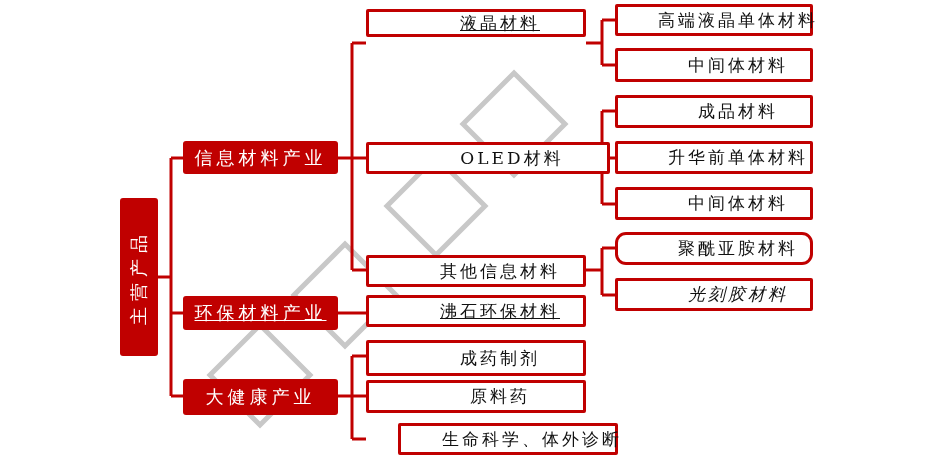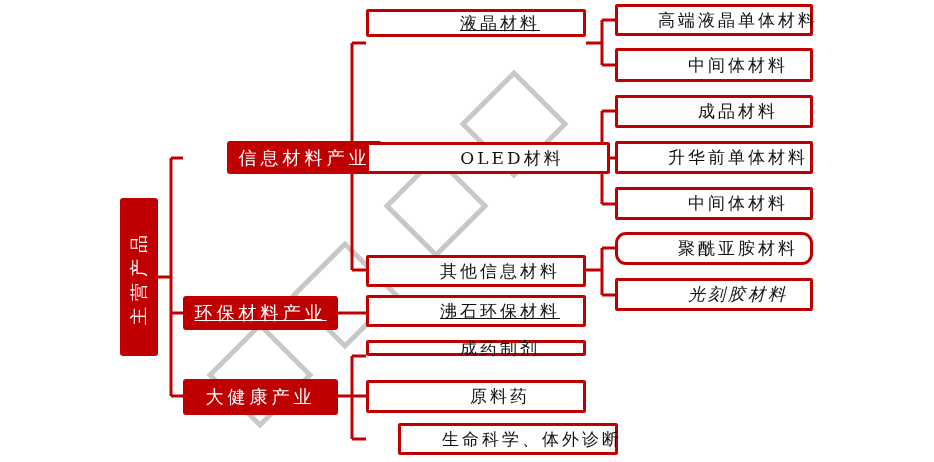--- a/index.html
+++ b/index.html
@@ -71,7 +71,7 @@
   <span class="root-text">主营产品</span>
 </div>
 
-<div class="box l1" style="left:183px; top:141px; width:155px; height:33px;margin-left:44px;">
+<div class="box l1" style="left:183px; top:141px; width:155px; height:33px;">
   <span>信息材料产业</span>
 </div>
 <div class="box l1" style="left:183px; top:296px; width:155px; height:34px;text-decoration:underline;">

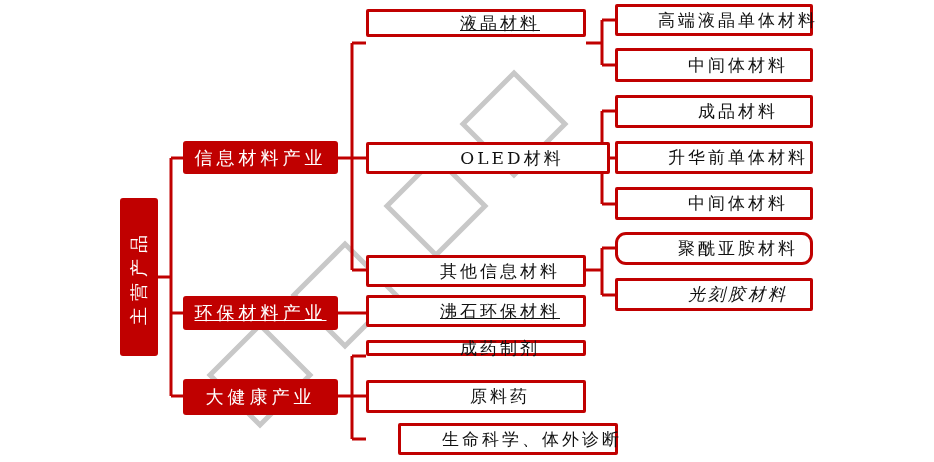--- a/index.html
+++ b/index.html
@@ -93,7 +93,7 @@
 <div class="box l2" style="left:366px; top:295px; width:220px; height:32px;text-decoration:underline;">
   <span>沸石环保材料</span>
 </div>
-<div class="box l2" style="left:366px; top:340px; width:220px; height:16px;">
+<div class="box l2" style="left:366px; top:340px; width:220px; height:36px;">
   <span>成药制剂</span>
 </div>
 <div class="box l2" style="left:366px; top:380px; width:220px; height:33px;">

